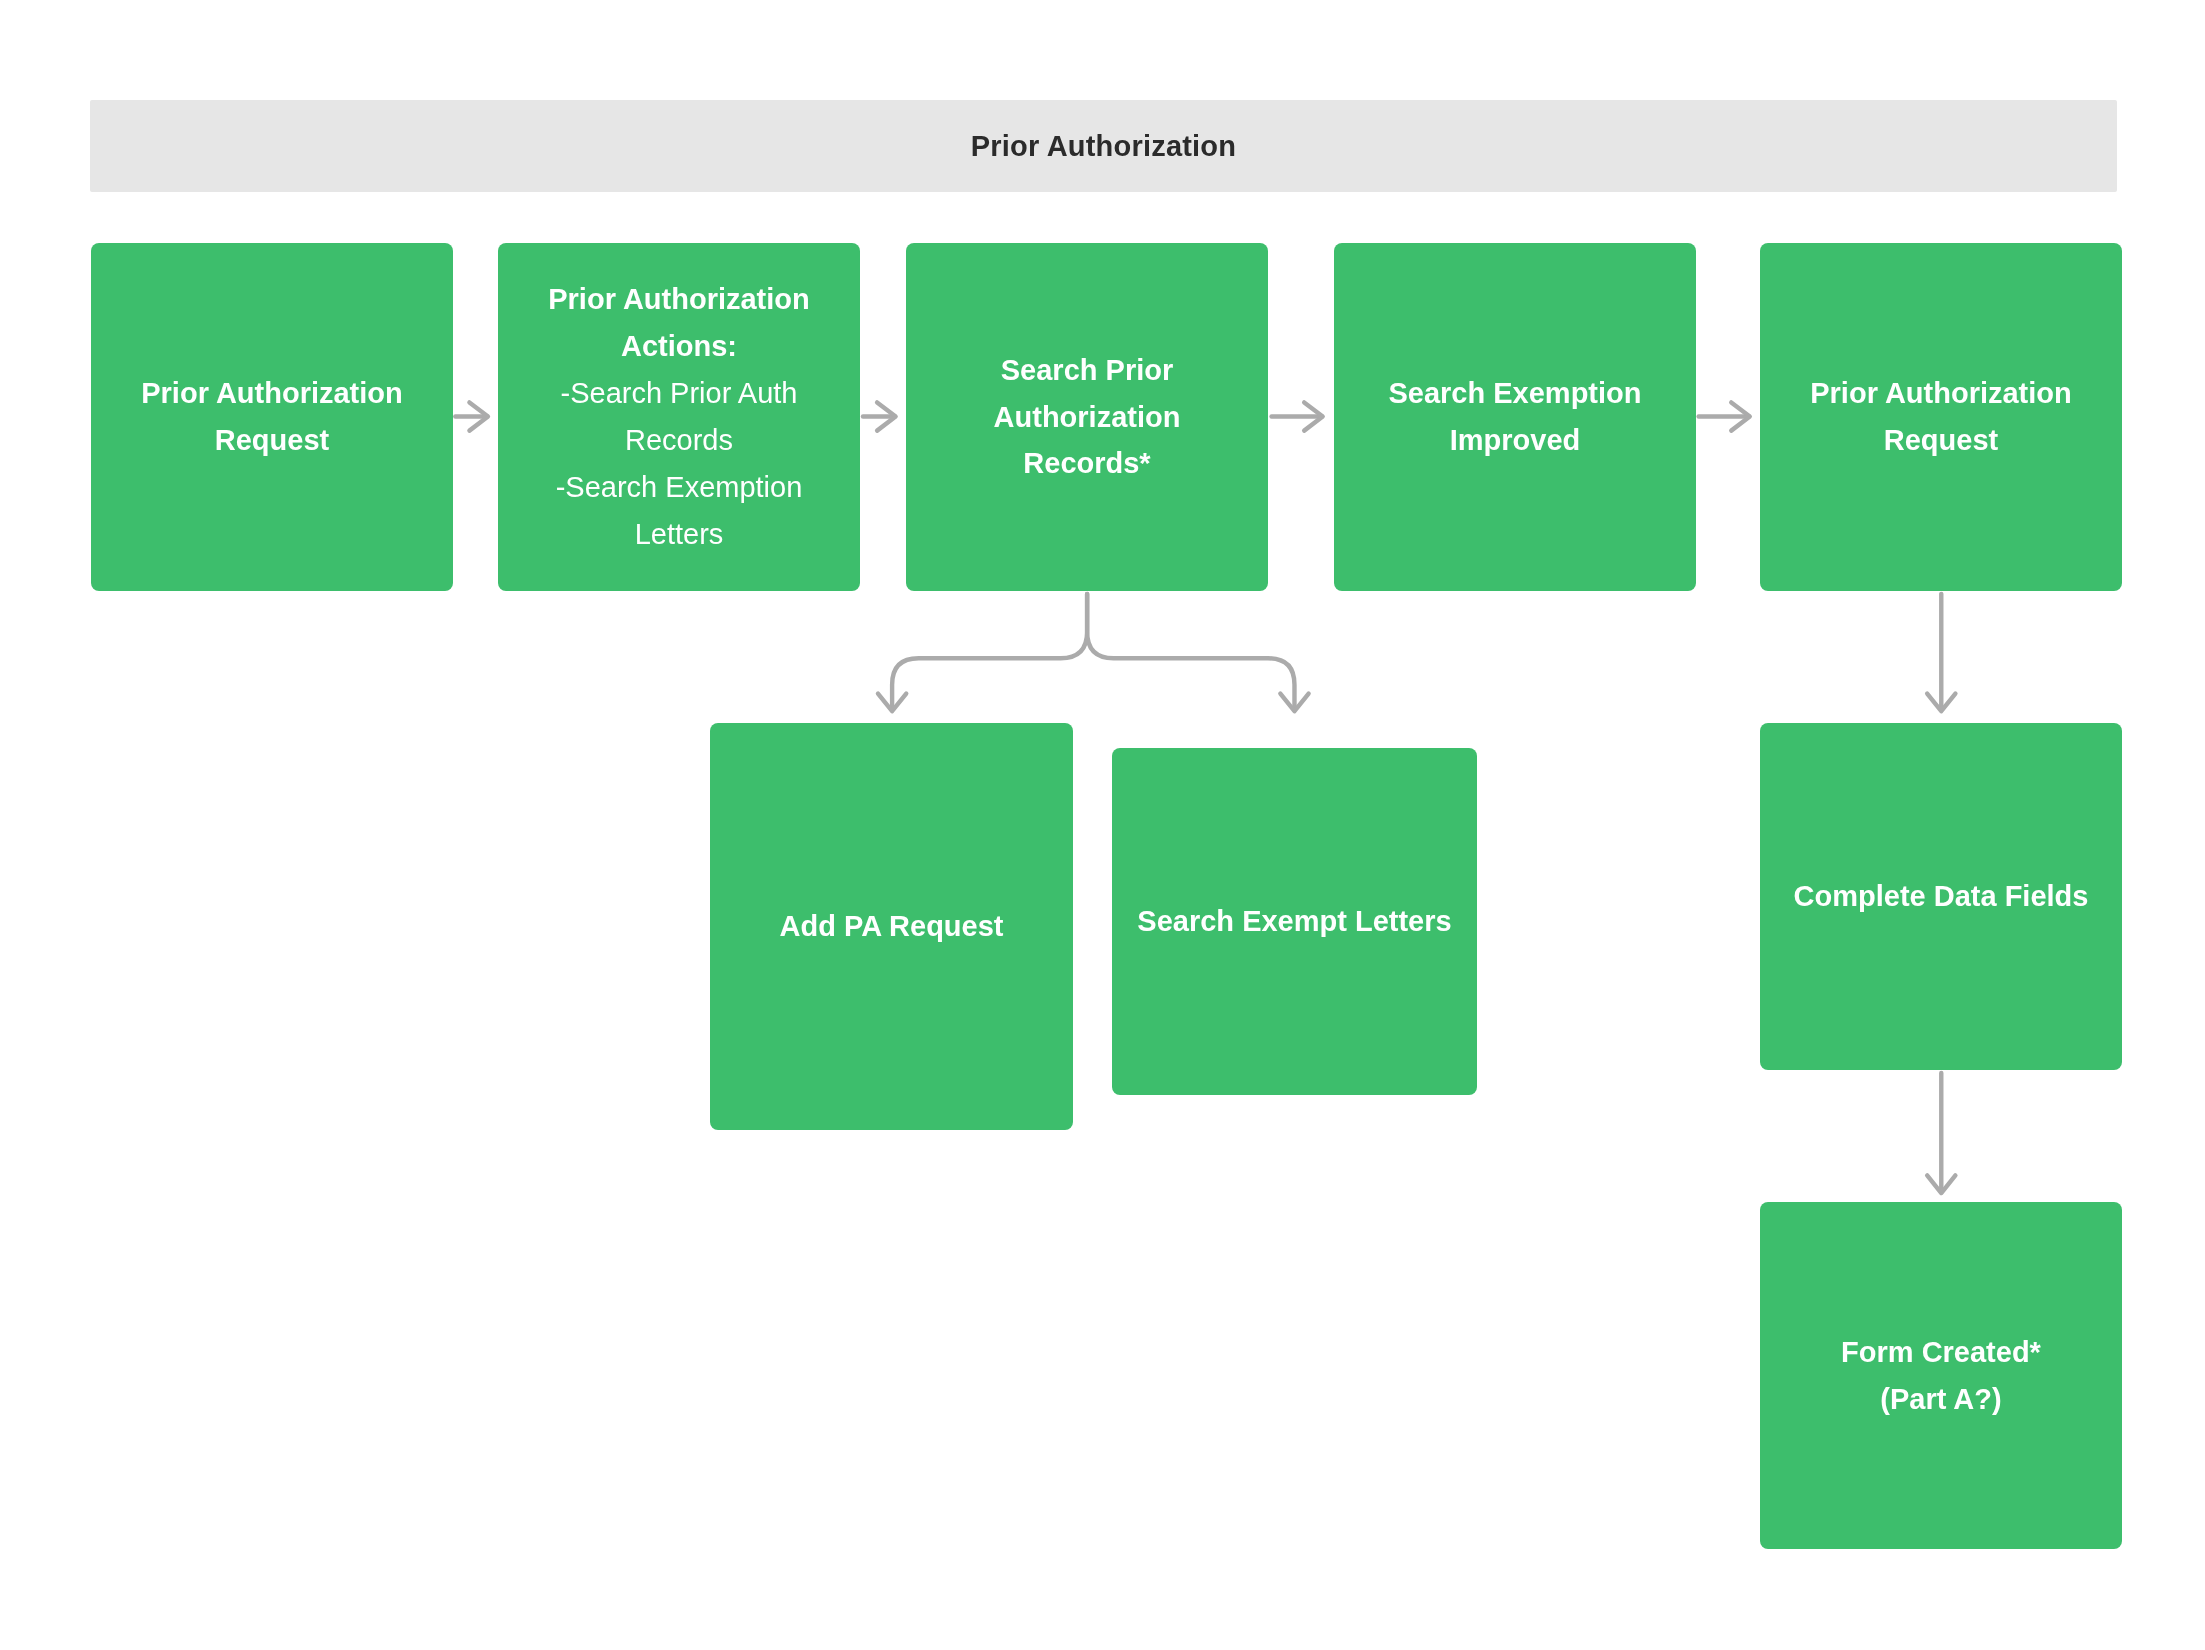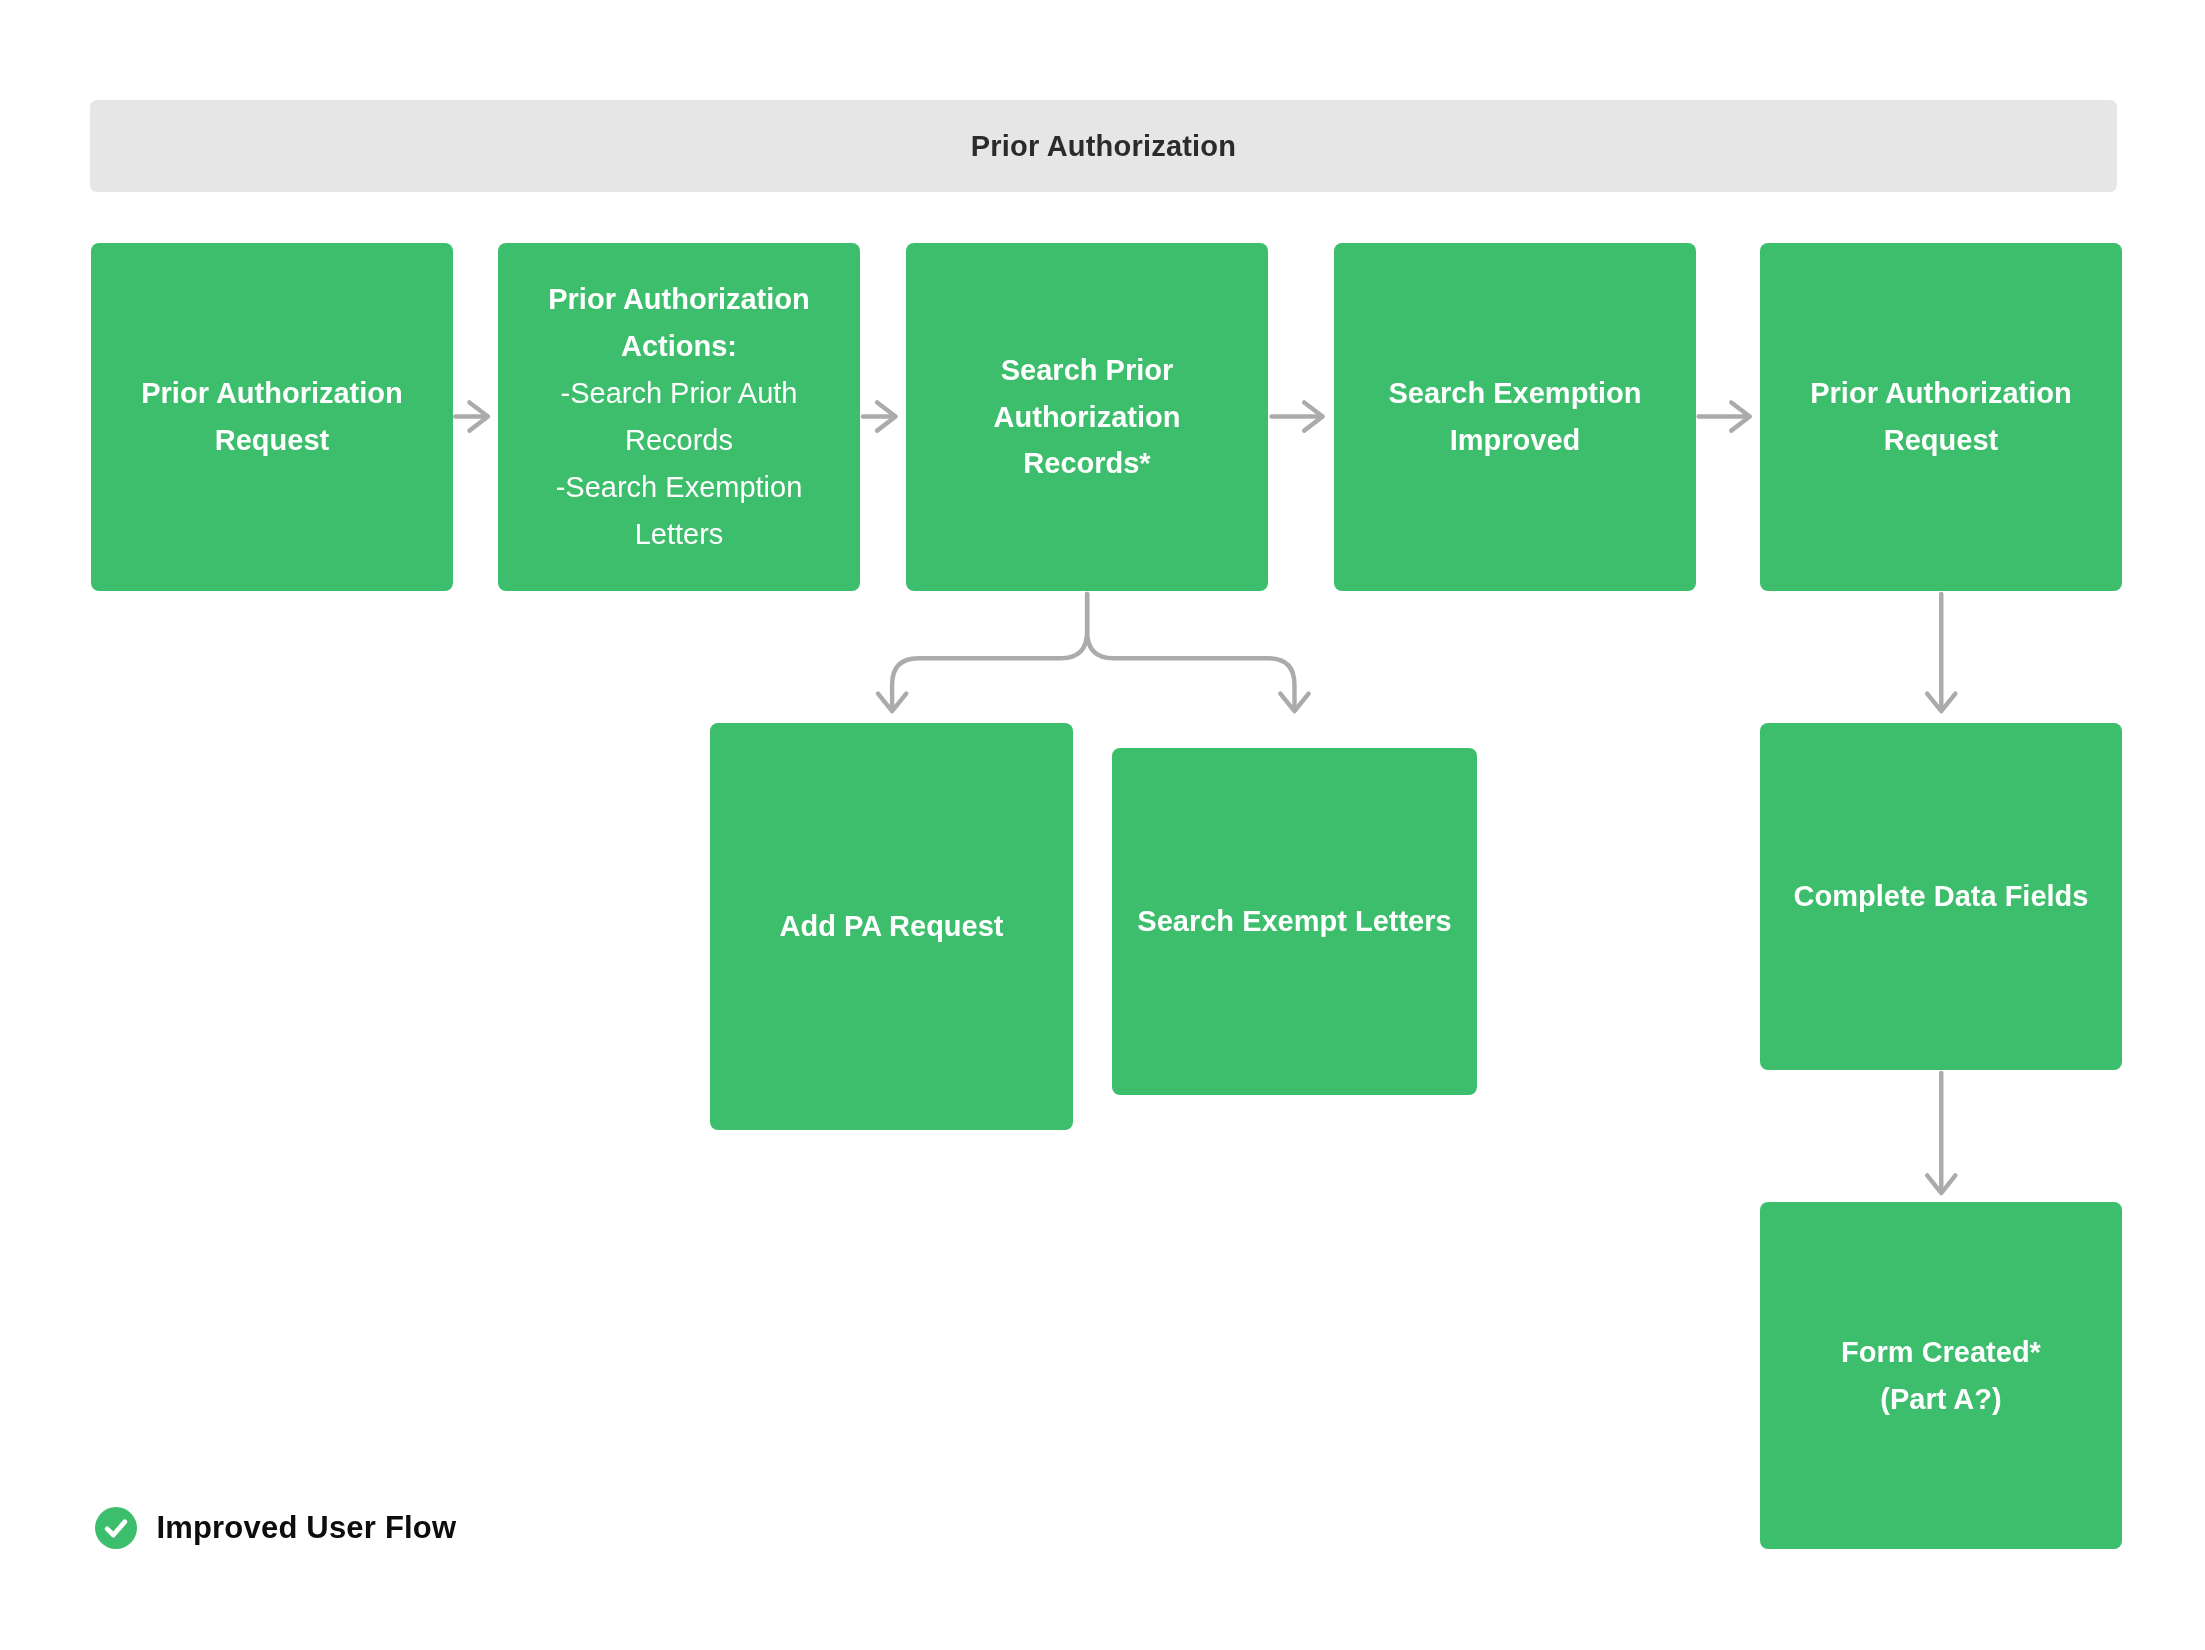--- a/index.html
+++ b/index.html
@@ -16,7 +16,7 @@
 
   .header-bar{
     position:absolute;left:90px;top:100px;width:2027px;height:92px;
-    background:var(--header-bg);border-radius:7px;
+    background:var(--header-bg);border-radius:2px;
     display:flex;align-items:center;justify-content:center;
   }
   .header-bar .title{

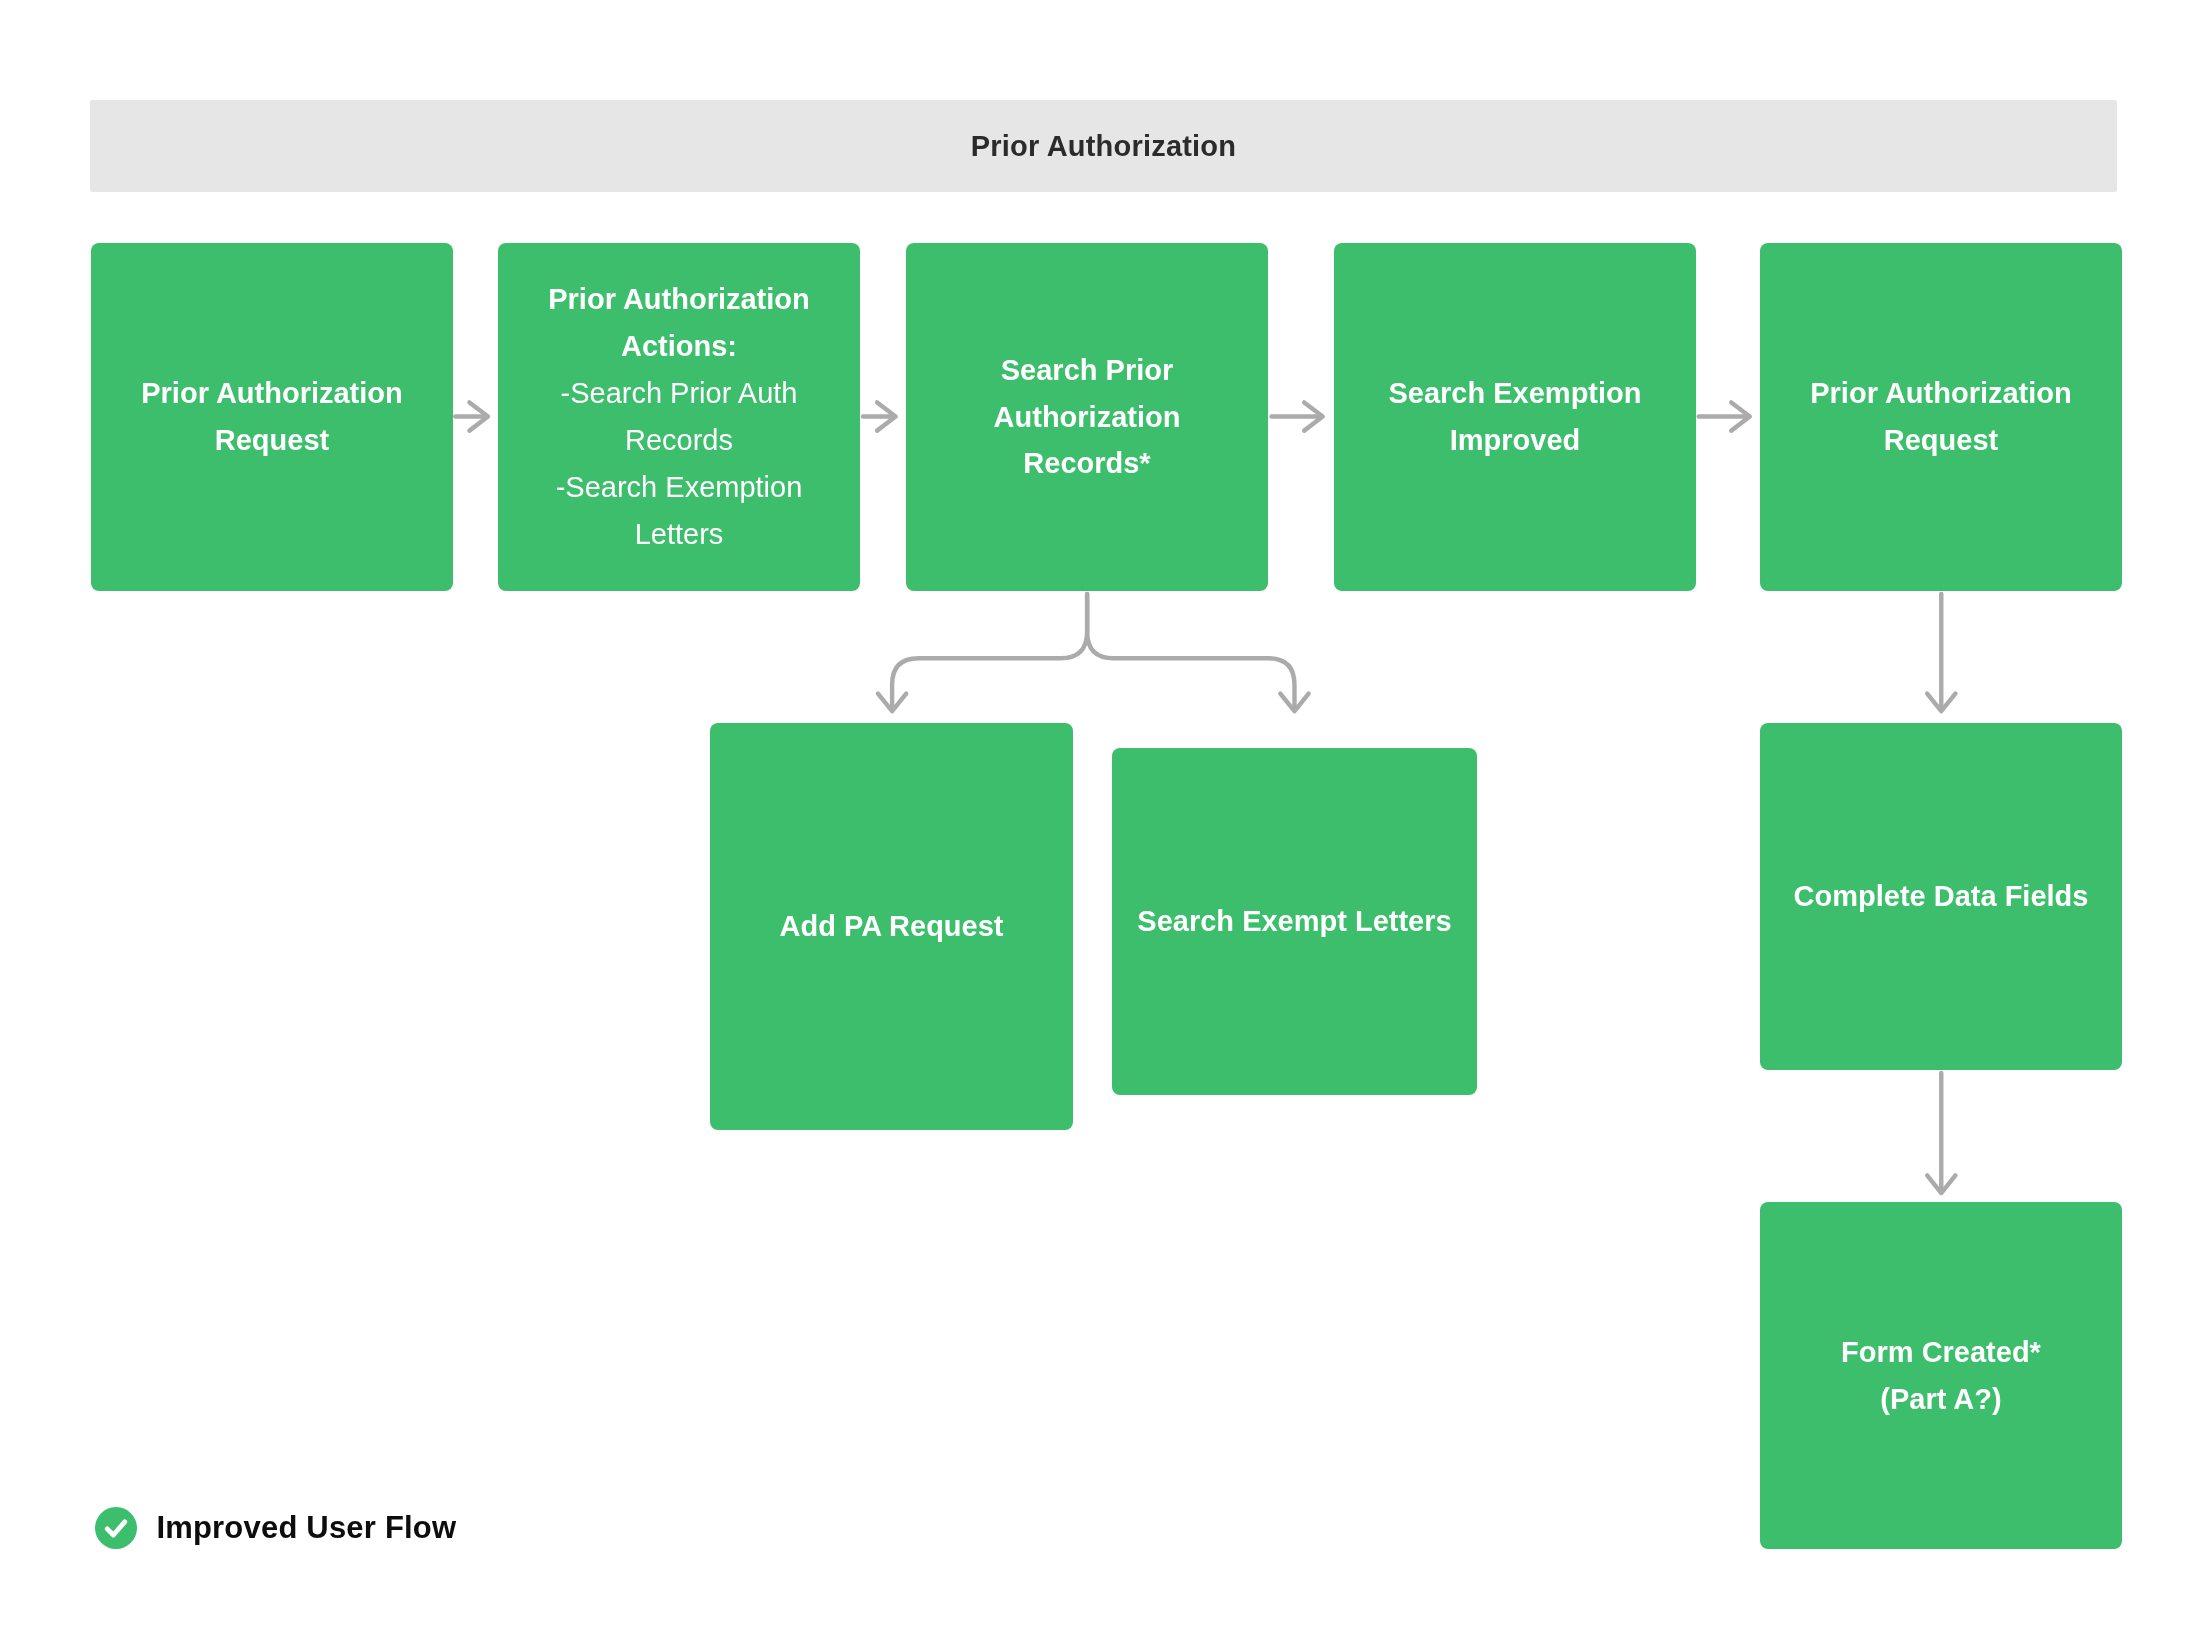--- a/index.html
+++ b/index.html
@@ -136,15 +136,6 @@
 (Part A?)</span>
   </div>
 
-  <div class="legend">
-    <span class="legend-icon">
-      <svg width="42" height="42" viewBox="0 0 48 48">
-        <circle cx="24" cy="24" r="24" fill="#3dbe6c" class="legend-circle"></circle>
-        <polyline points="14,25 21,32 34,17" fill="none" stroke="#ffffff" stroke-width="5.5" stroke-linecap="round" stroke-linejoin="round"></polyline>
-      </svg>
-    </span>
-    <span class="legend-label">Improved User Flow</span>
-  </div>
 
 </div>
 

